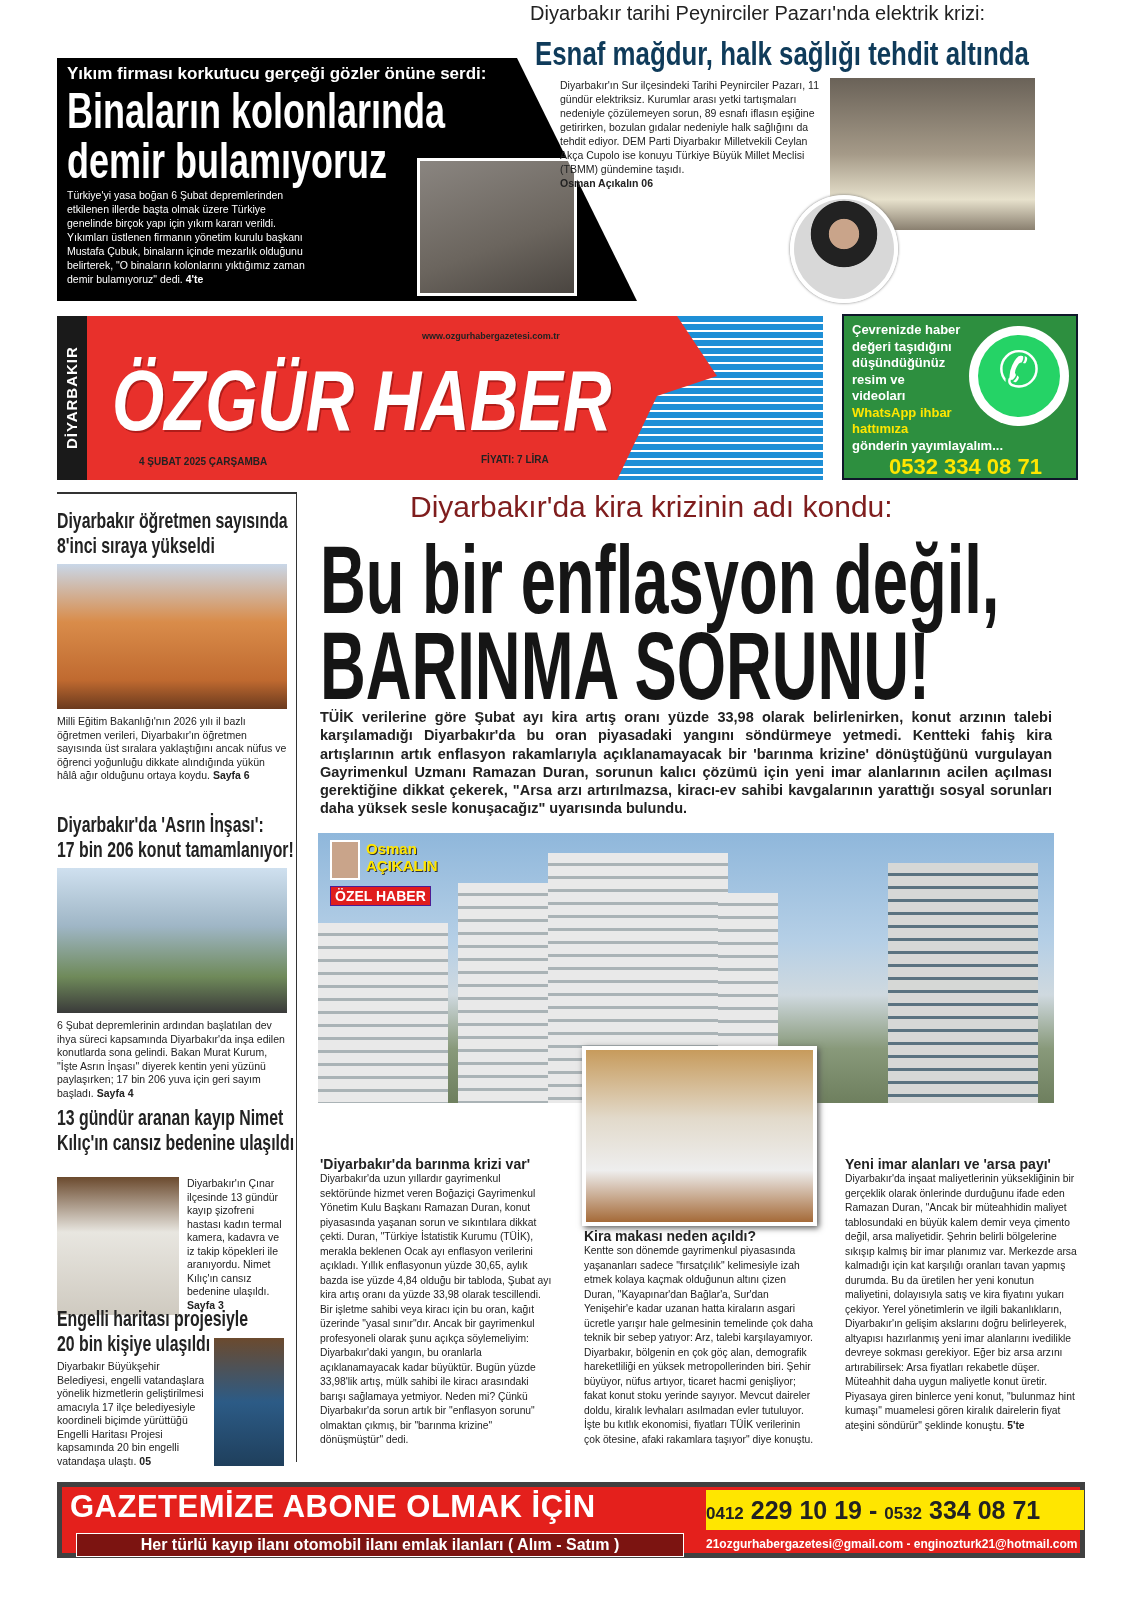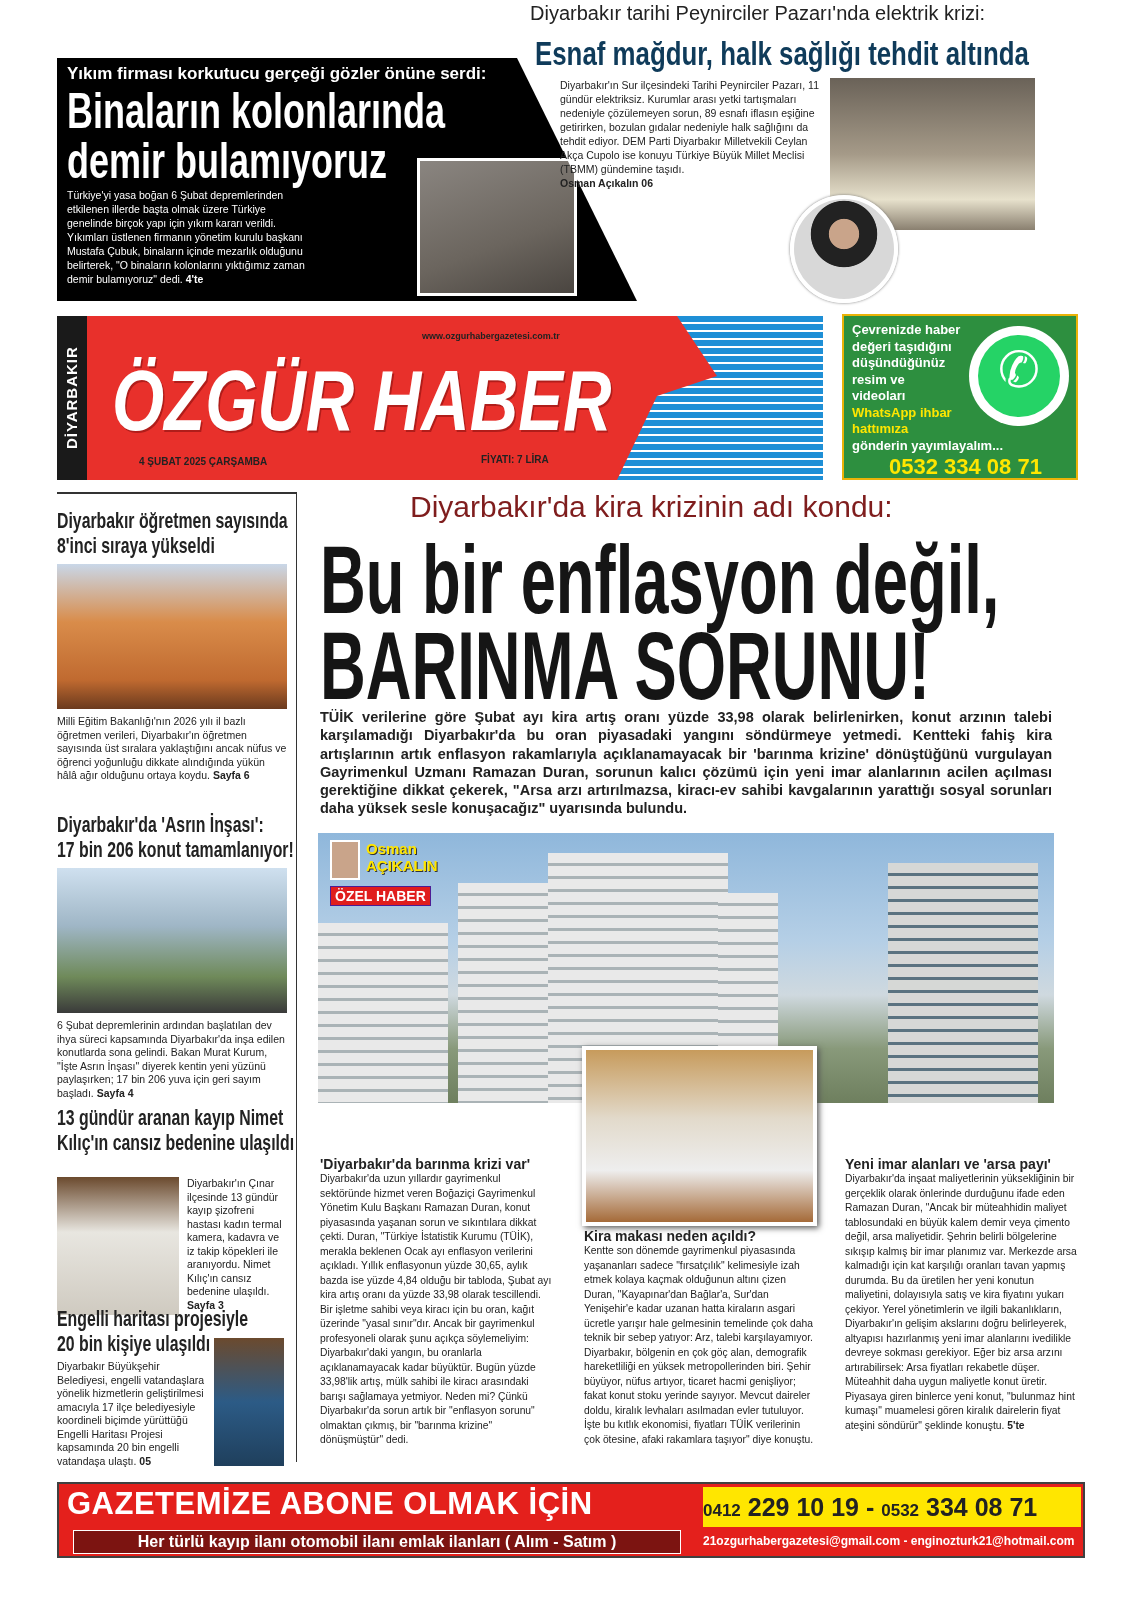--- a/index.html
+++ b/index.html
@@ -25,7 +25,7 @@
 .date{left:82px;top:140px;color:#222;font-size:10px;font-weight:bold}
 .price{left:424px;top:138px;color:#222;font-size:10px;font-weight:bold}
 .blue{left:560px;top:0;width:206px;height:164px;background:repeating-linear-gradient(180deg,#1e8fd6 0 6px,#fff 6px 8px);clip-path:polygon(60px 0,100% 0,100% 100%,0 100%,40px 80px,100px 60px)}
-#wa{left:842px;top:314px;width:236px;height:166px;background:#2d8f3f;border:2px solid #eab308}
+#wa{left:842px;top:314px;width:236px;height:166px;background:#2d8f3f;border:2px solid #0f172a}
 .wa-t{left:8px;top:6px;color:#fff;font-size:13px;font-weight:bold;line-height:16.5px}
 .wa-y{color:#ffe600}
 .wa-num{left:45px;top:138px;color:#ffe600;font-size:22px;font-weight:bold}

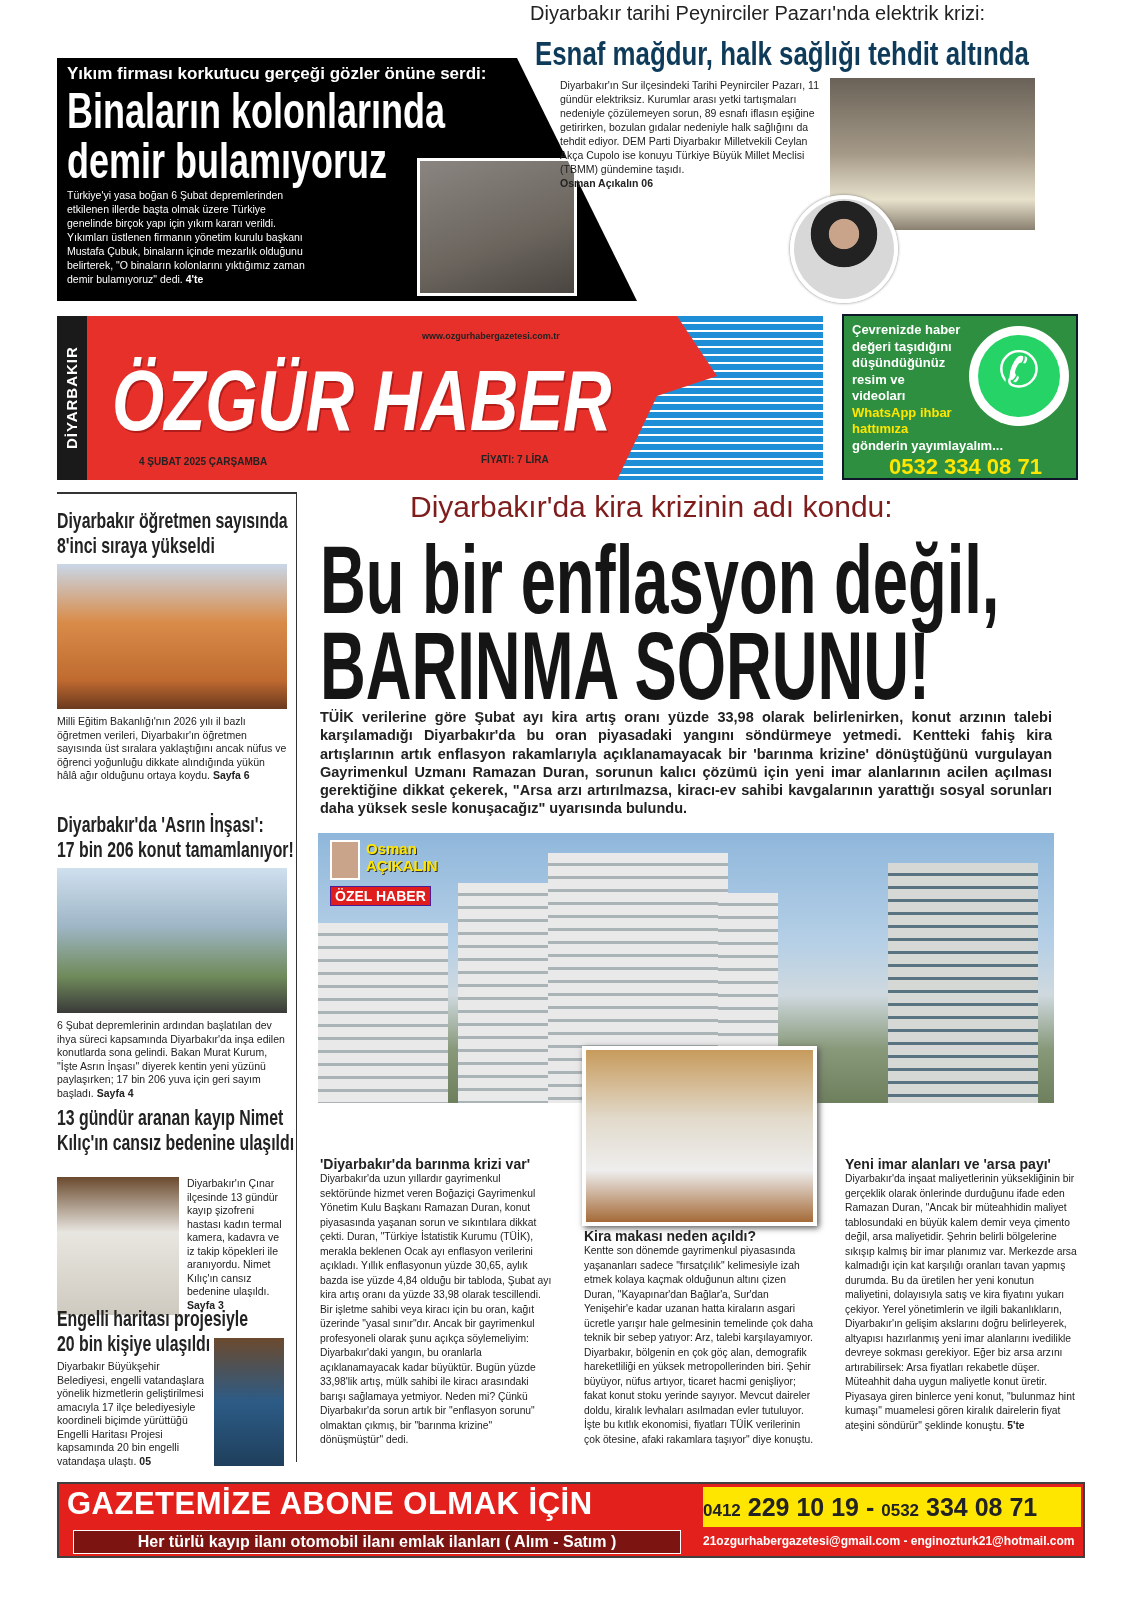--- a/index.html
+++ b/index.html
@@ -53,7 +53,7 @@
 .sh{font-weight:bold;font-size:14px;color:#222;white-space:nowrap}
 .cp{font-size:10.3px;line-height:14.5px;color:#222}
 
-#foot{left:57px;top:1482px;width:1028px;height:76px;background:#e4201c;border:2px solid #404040}
+#foot{left:57px;top:1482px;width:1028px;height:76px;background:#e4201c;border:5px solid #404040}
 .f-t{left:8px;top:2px;color:#fff;font-size:31px;font-weight:bold;white-space:nowrap;letter-spacing:.5px}
 .f-bar{left:14px;top:46px;width:608px;height:24px;background:#7c1411;border:1px solid #fff;color:#fff;font-size:16px;font-weight:bold;text-align:center;line-height:22px}
 .f-y{left:644px;top:3px;width:378px;height:40px;background:#ffe600;color:#222;font-weight:bold;font-size:25px;line-height:40px;white-space:nowrap}

